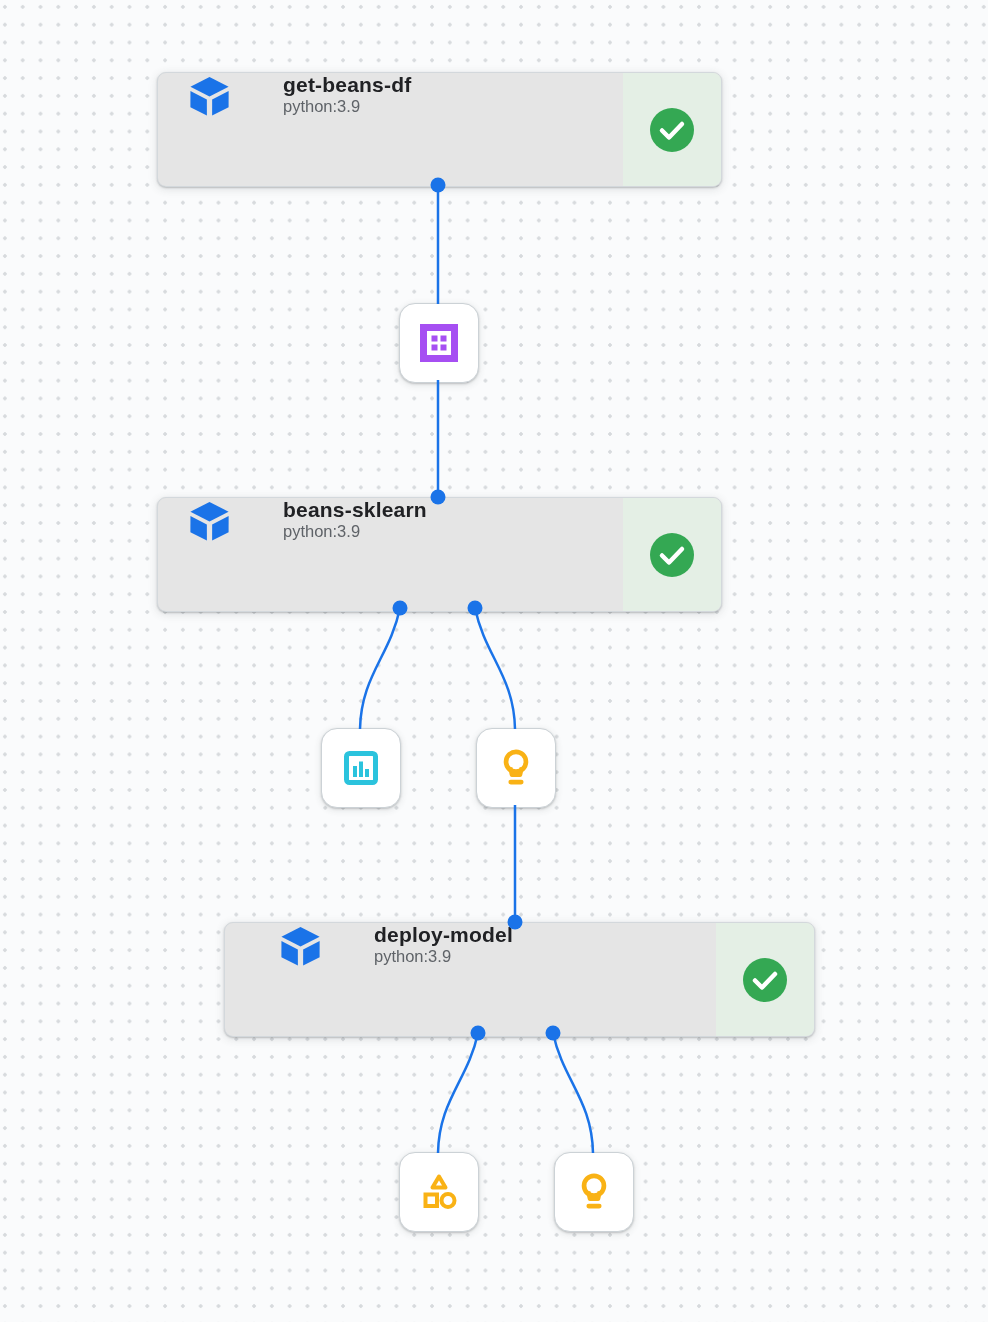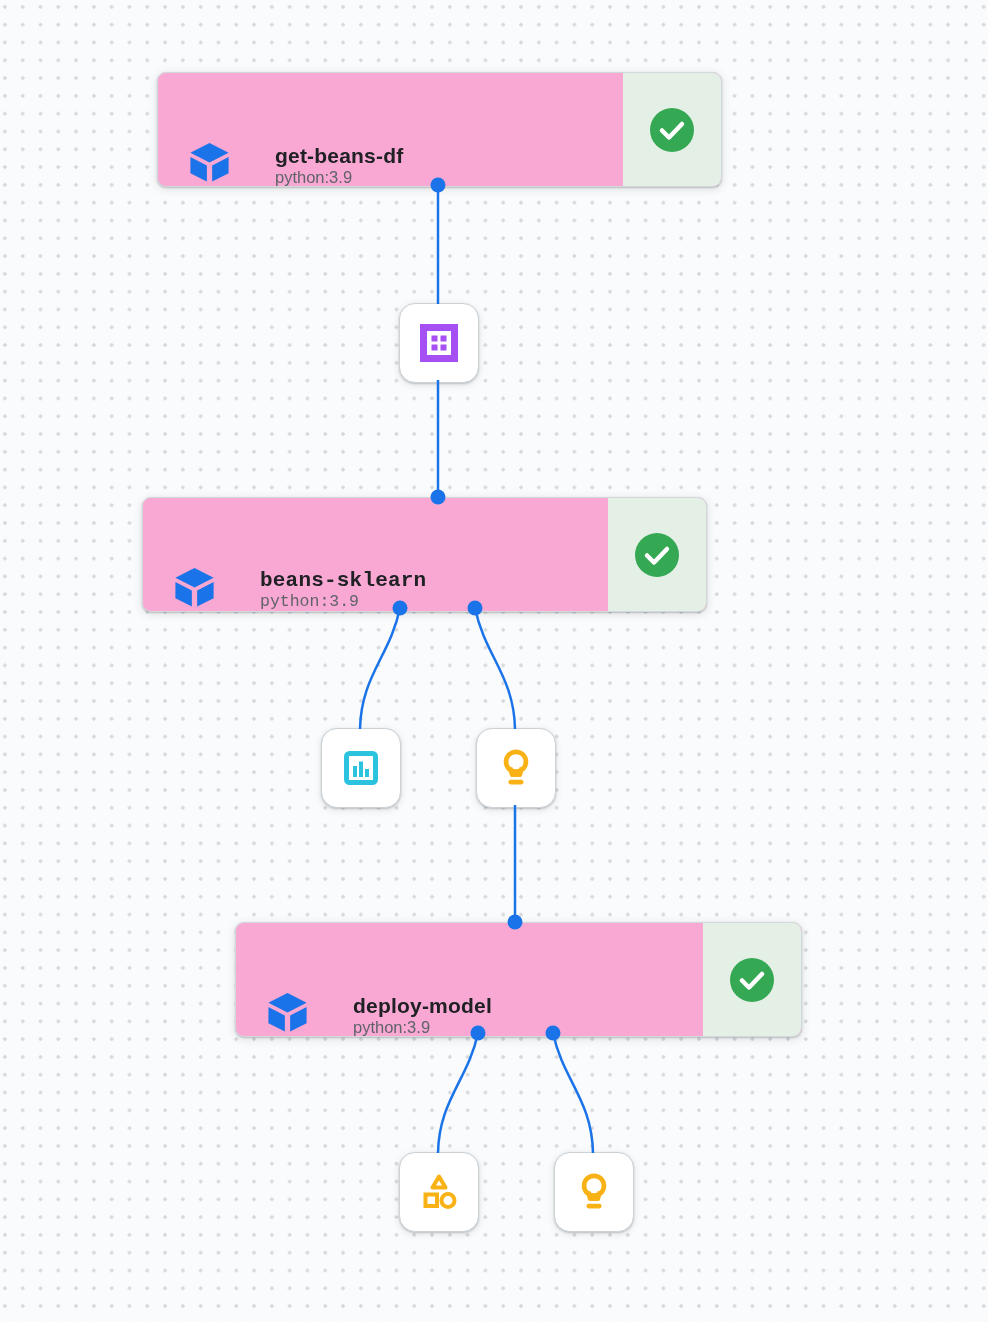--- a/index.html
+++ b/index.html
@@ -13,10 +13,11 @@
   }
   .canvas{position:absolute;inset:0;}
   .exec-node{
-    position:absolute;display:flex;align-items:flex-end;
-    background:#f9a8d4;border:1px solid #d3d8dc;border-radius:9px;
+    position:absolute;display:flex;align-items:flex-start;
+    background:#e5e5e5;border:1px solid #d3d8dc;border-radius:9px;
     box-shadow:0 1px 2px rgba(60,64,67,.28),0 2px 8px 1px rgba(60,64,67,.12);
     z-index:2;
+    gap:8px;
   }
   .cube-wrap{margin-left:28px;width:47px;height:47px;flex:0 0 auto;display:flex;align-items:center;justify-content:center;}
   .node-text{margin-left:42px;display:flex;flex-direction:column;}

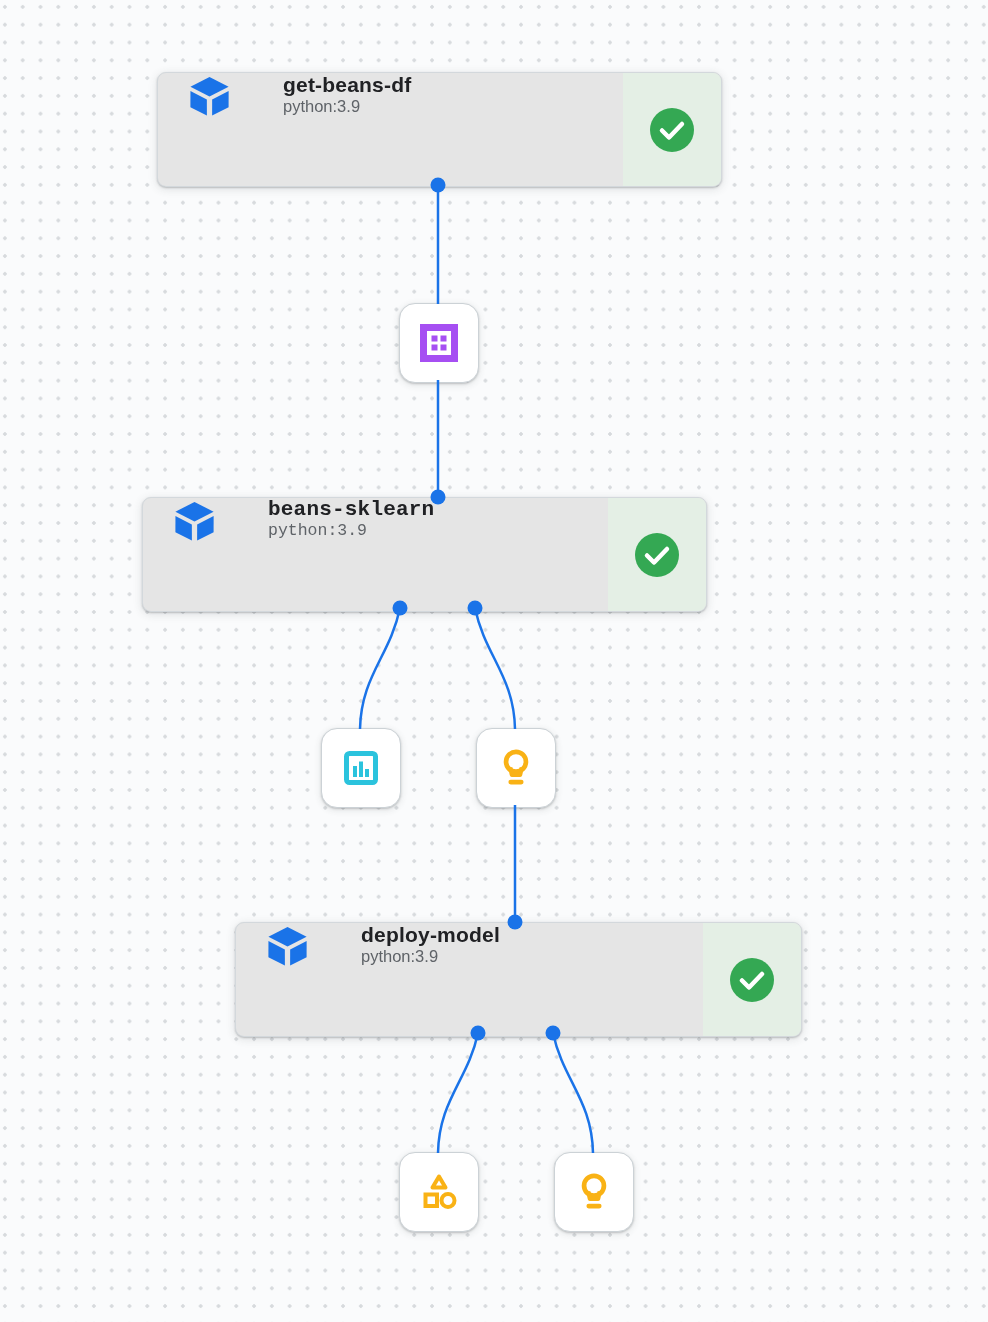--- a/index.html
+++ b/index.html
@@ -95,7 +95,7 @@
     </svg>
   </div>
 
-  <div class="exec-node" style="left:142px;top:497px;width:563px;height:113px;font-family:Liberation Mono, monospace;">
+  <div class="exec-node" style="left:157px;top:497px;width:563px;height:113px;">
     <span class="cube-wrap">
       <svg width="47" height="47" viewBox="0 0 48 48" fill="#1a73e8">
         <polygon points="24,4 43.5,14 24,24 4.5,14"></polygon>

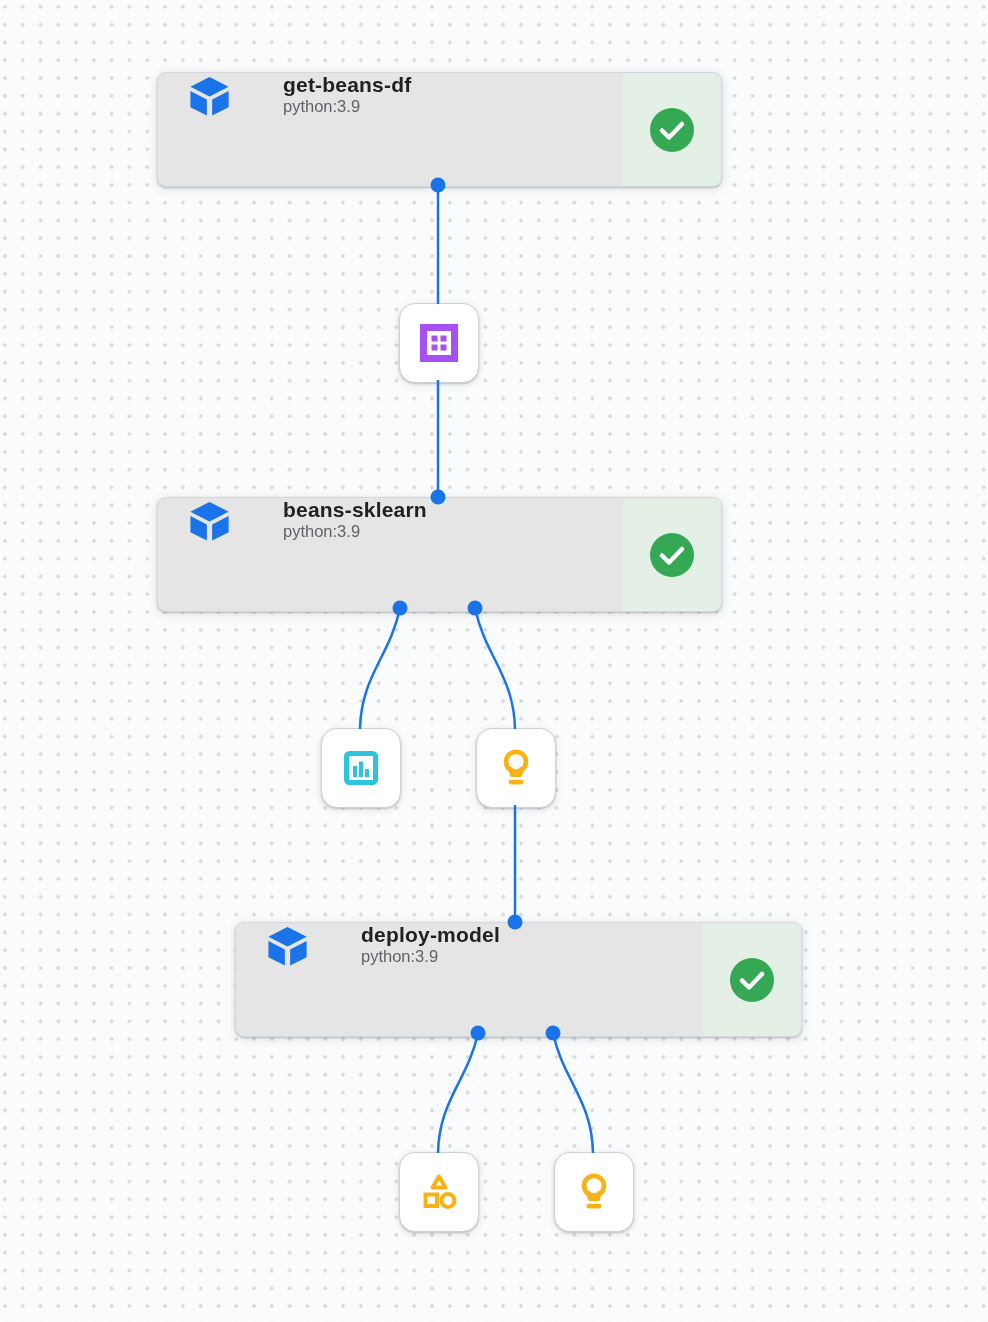--- a/index.html
+++ b/index.html
@@ -134,7 +134,7 @@
     </svg>
   </div>
 
-  <div class="exec-node" style="left:235px;top:922px;width:565px;height:113px;">
+  <div class="exec-node" style="left:224px;top:922px;width:565px;height:113px;padding-left:24px;">
     <span class="cube-wrap">
       <svg width="47" height="47" viewBox="0 0 48 48" fill="#1a73e8">
         <polygon points="24,4 43.5,14 24,24 4.5,14"></polygon>

